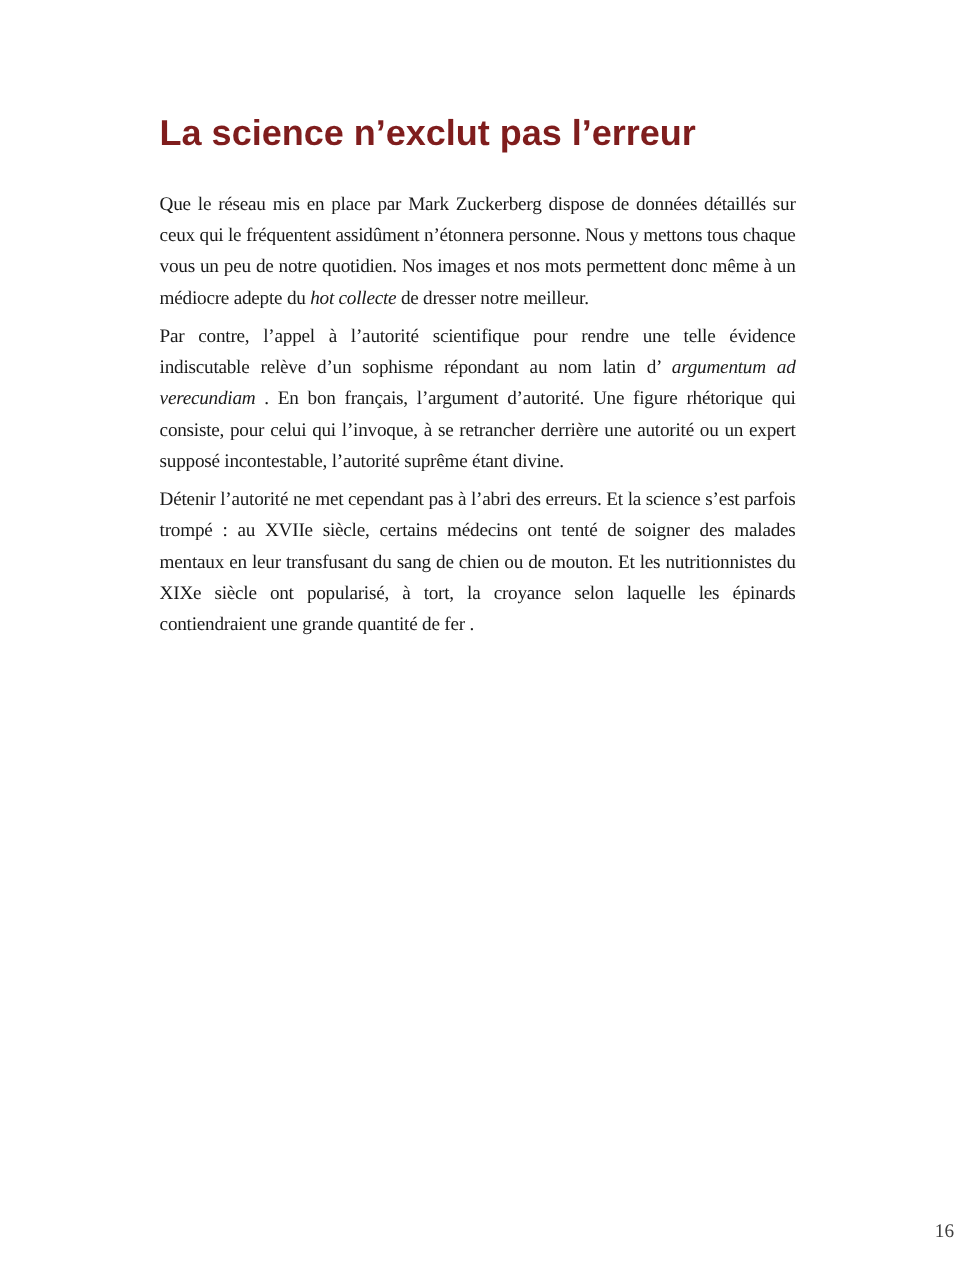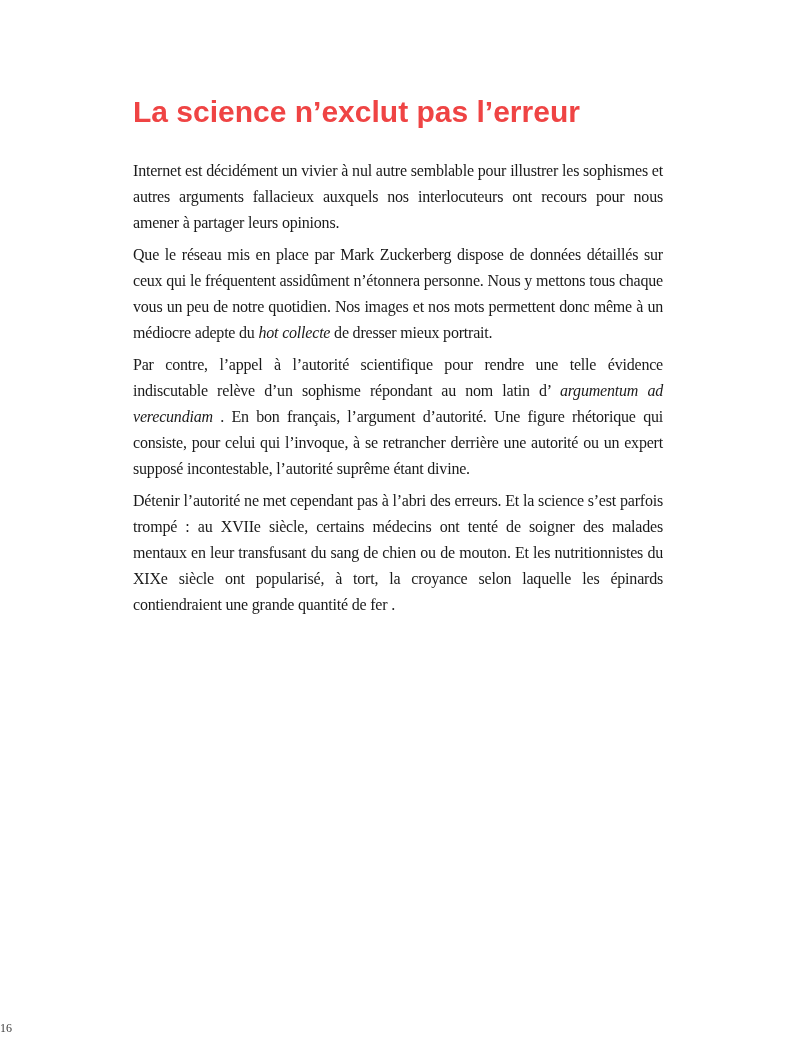--- a/index.html
+++ b/index.html
@@ -22,7 +22,7 @@
     font-size: 30px;
     line-height: 36px;
     font-weight: 700;
-    color: #ef4444;
+    color: #7f1d1d;
     margin: 0 0 28px 0;
   }
   .body-text p.para {

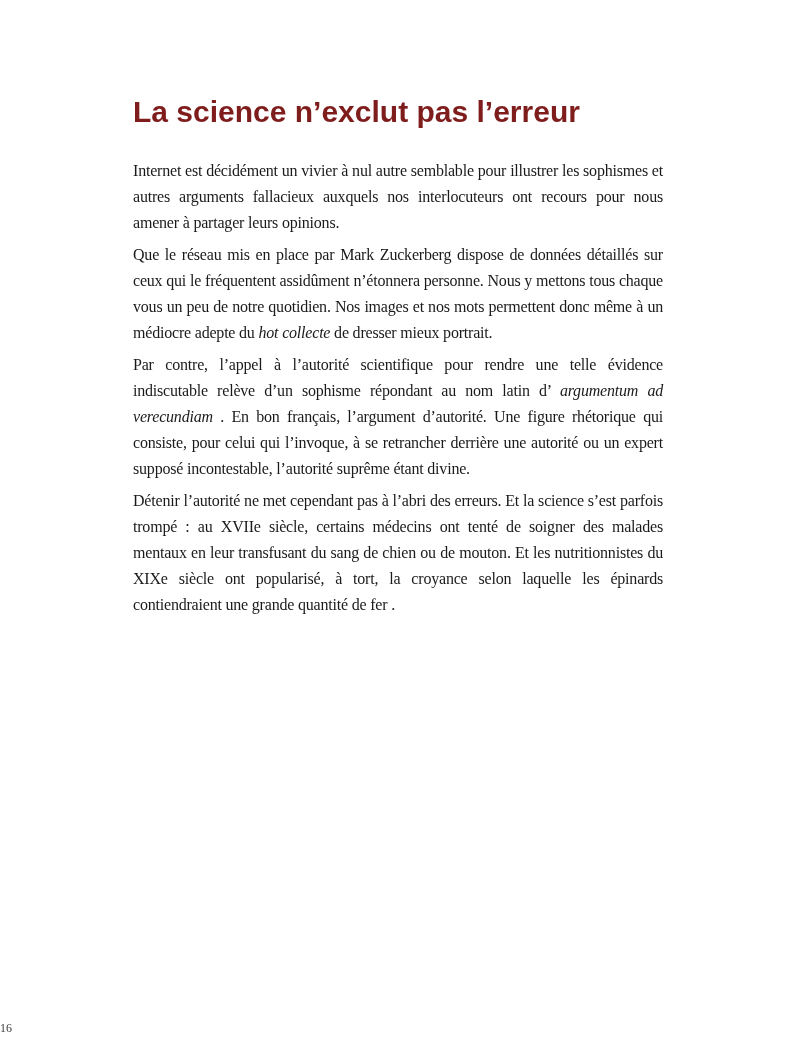--- a/index.html
+++ b/index.html
@@ -55,7 +55,6 @@
   <h1 class="title">La science n’exclut pas l’erreur</h1>
 
   <div class="body-text">
-    <p class="para"><span>Internet est décidément un vivier à nul autre semblable pour illustrer les sophismes et autres arguments fallacieux auxquels nos interlocuteurs ont recours pour nous amener à partager leurs opinions.</span></p>
     <p class="para"><span>Que le réseau mis en place par Mark Zuckerberg dispose de données détaillés sur ceux qui le fréquentent assidûment n’étonnera personne. Nous y mettons tous chaque vous un peu de notre quotidien. Nos images et nos mots permettent donc même à un médiocre adepte du </span><em>hot collecte</em><span> de dresser mieux portrait.</span></p>
     <p class="para"><span>Par contre,  l’appel à l’autorité scientifique pour rendre une telle évidence indiscutable relève d’un sophisme répondant au nom latin d’ </span><em>argumentum ad verecundiam</em><span> . En bon français, l’argument d’autorité. Une figure rhétorique qui consiste, pour celui qui l’invoque, à se retrancher derrière une autorité ou un expert supposé incontestable, l’autorité suprême étant divine.</span></p>
     <p class="para"><span>Détenir l’autorité ne met cependant pas à l’abri des erreurs. Et la science s’est parfois trompé : au XVIIe siècle, certains médecins ont tenté de soigner des malades mentaux en leur transfusant du sang de chien ou de mouton. Et les nutritionnistes du XIXe siècle ont popularisé, à tort, la croyance selon laquelle les épinards contiendraient une grande quantité de fer .</span></p>

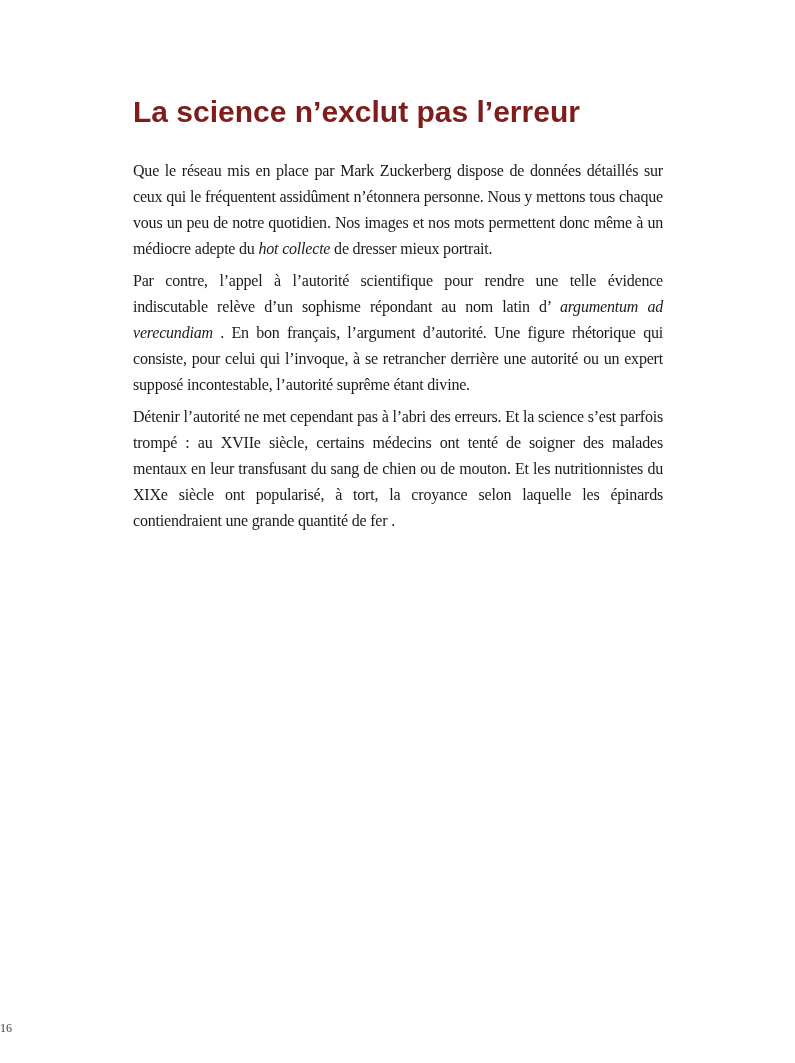--- a/index.html
+++ b/index.html
@@ -55,7 +55,7 @@
   <h1 class="title">La science n’exclut pas l’erreur</h1>
 
   <div class="body-text">
-    <p class="para"><span>Que le réseau mis en place par Mark Zuckerberg dispose de données détaillés sur ceux qui le fréquentent assidûment n’étonnera personne. Nous y mettons tous chaque vous un peu de notre quotidien. Nos images et nos mots permettent donc même à un médiocre adepte du </span><em>hot collecte</em><span> de dresser mieux portrait.</span></p>
+    <p class="para"><span>Que le réseau mis en place par Mark Zuckerberg dispose de données détaillés sur ceux qui le fréquentent assidûment n’étonnera personne. Nous y mettons tous chaque vous un peu de notre quotidien. Nos images et nos mots permettent donc même à un médiocre adepte du </span><em>hot collecte</em><span> de dresser notre meilleur.</span></p>
     <p class="para"><span>Par contre,  l’appel à l’autorité scientifique pour rendre une telle évidence indiscutable relève d’un sophisme répondant au nom latin d’ </span><em>argumentum ad verecundiam</em><span> . En bon français, l’argument d’autorité. Une figure rhétorique qui consiste, pour celui qui l’invoque, à se retrancher derrière une autorité ou un expert supposé incontestable, l’autorité suprême étant divine.</span></p>
     <p class="para"><span>Détenir l’autorité ne met cependant pas à l’abri des erreurs. Et la science s’est parfois trompé : au XVIIe siècle, certains médecins ont tenté de soigner des malades mentaux en leur transfusant du sang de chien ou de mouton. Et les nutritionnistes du XIXe siècle ont popularisé, à tort, la croyance selon laquelle les épinards contiendraient une grande quantité de fer .</span></p>
   </div>

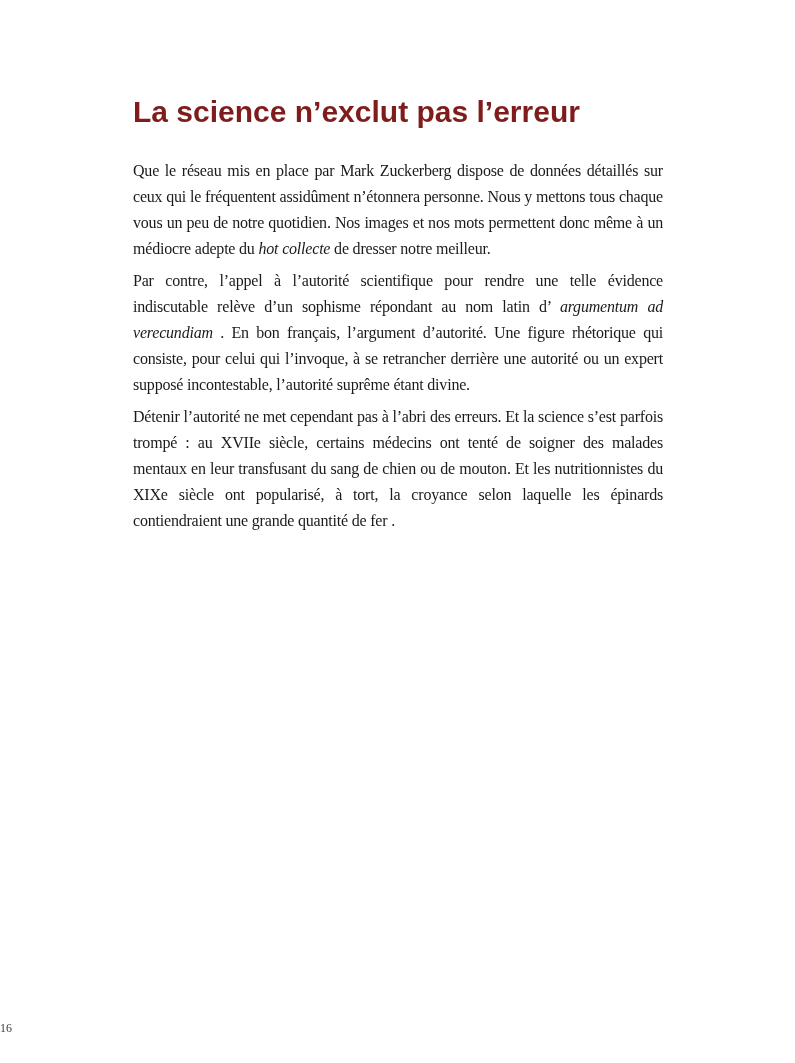--- a/index.html
+++ b/index.html
@@ -41,8 +41,8 @@
     left: 0;
     right: 0;
     bottom: 27px;
-    text-align: left;
-    font-size: 12px;
+    text-align: right;
+    font-size: 16px;
     color: #3d3d3d;
     font-family: "Liberation Serif", serif;
   }

